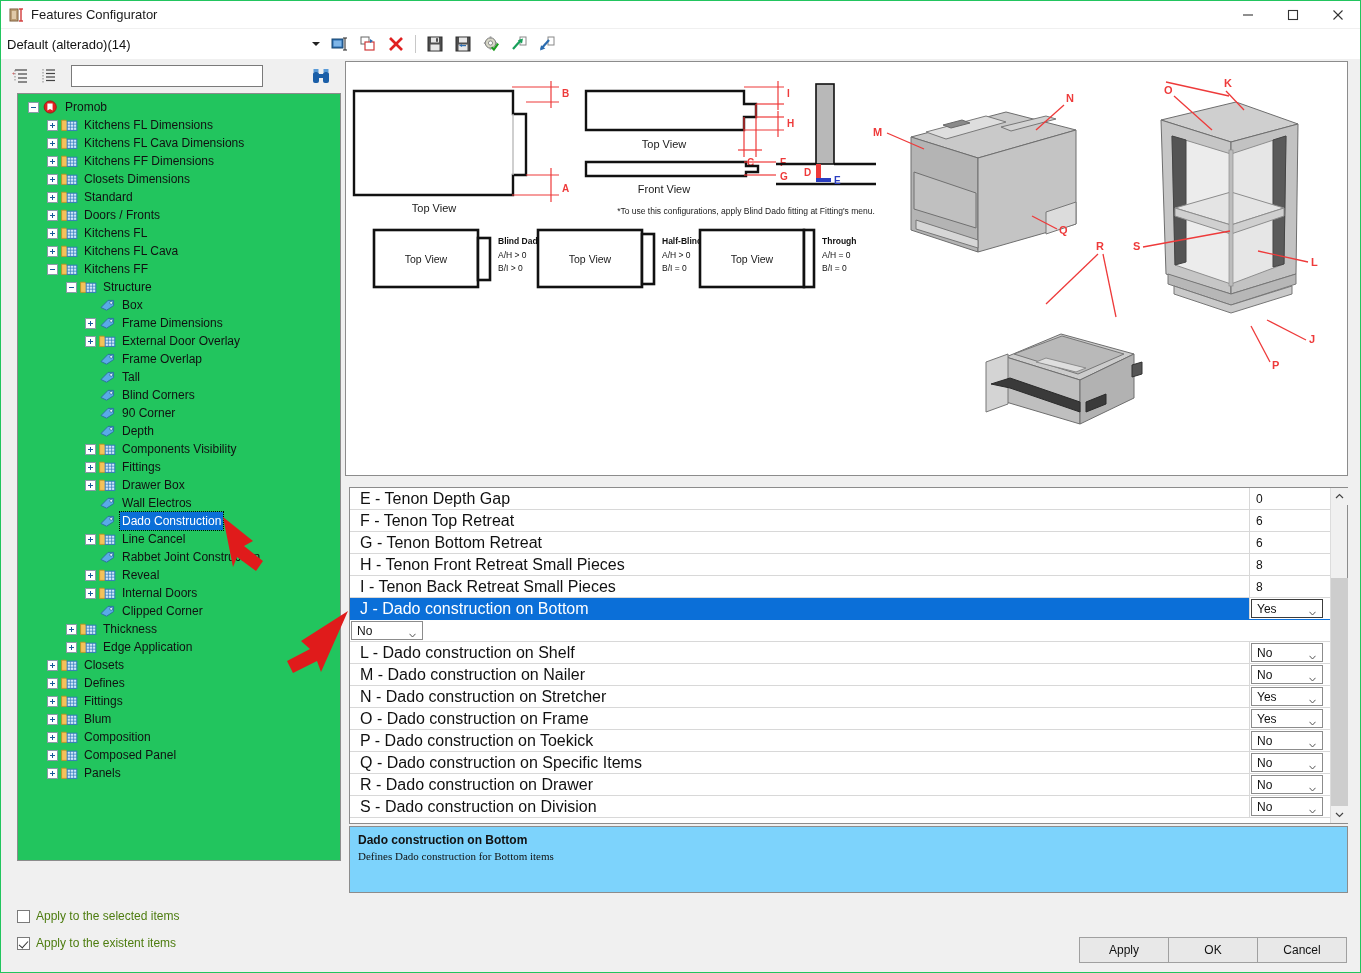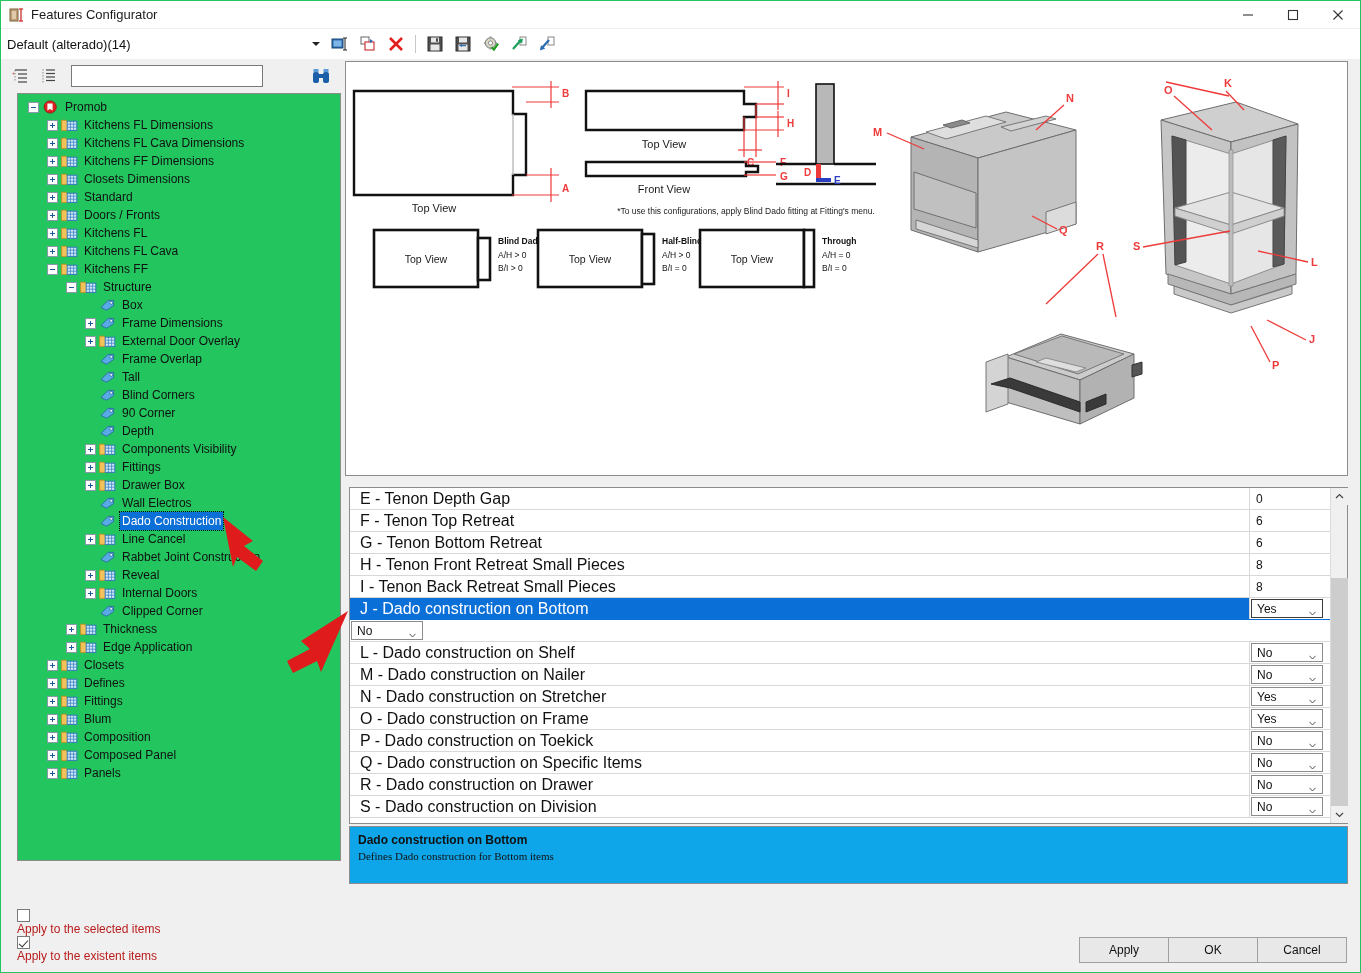--- a/index.html
+++ b/index.html
@@ -153,8 +153,8 @@
   }
 
   #desc-panel {
-    position: absolute; left: 348px; top: 825px; width: 999px; height: 58px;
-    border: 1px solid #8c8c8c; background: #0ea5e9; padding: 6px 8px;
+    position: absolute; left: 348px; top: 825px; width: 999px; height: 67px;
+    border: 1px solid #8c8c8c; background: #7dd3fc; padding: 6px 8px;
   }
   #desc-title { font-weight: bold; font-size: 12px; color: #111; }
   #desc-body { font-size: 11px; color: #111; margin-top: 3px; font-family: Liberation Serif, serif; }

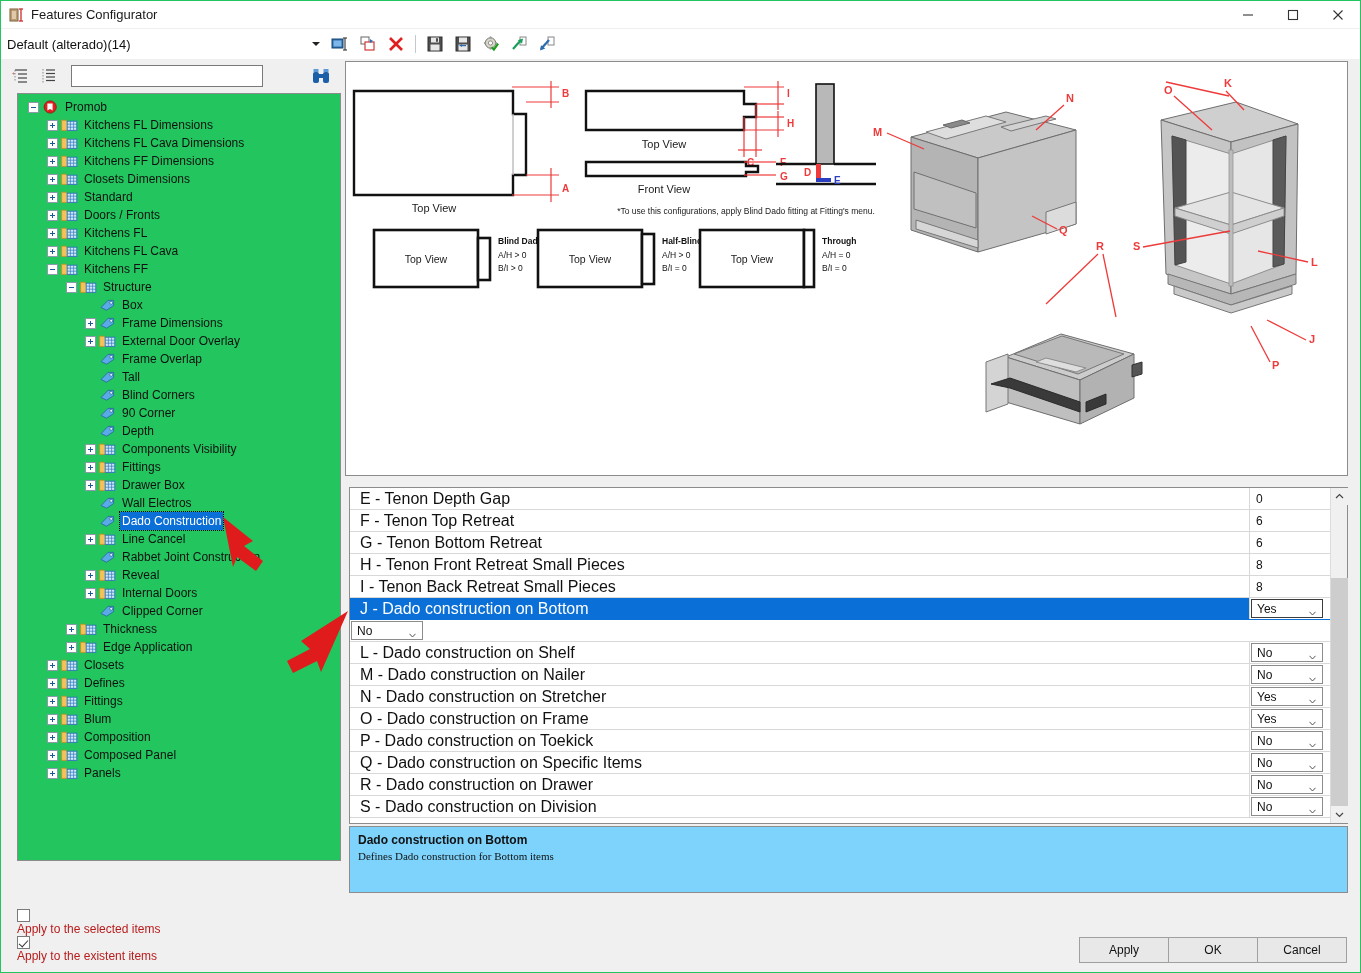--- a/index.html
+++ b/index.html
@@ -161,7 +161,7 @@
 
   
   .cb-row {
-    position: absolute; display: flex; align-items: flex-start; font-size: 12px; color: #b91c1c; flex-direction: column;
+    position: absolute; display: flex; align-items: flex-end; font-size: 12px; color: #4d7c0f;
   }
   .cbox {
     width: 13px; height: 13px; border: 1px solid #7a7a7a; background: #fff;

